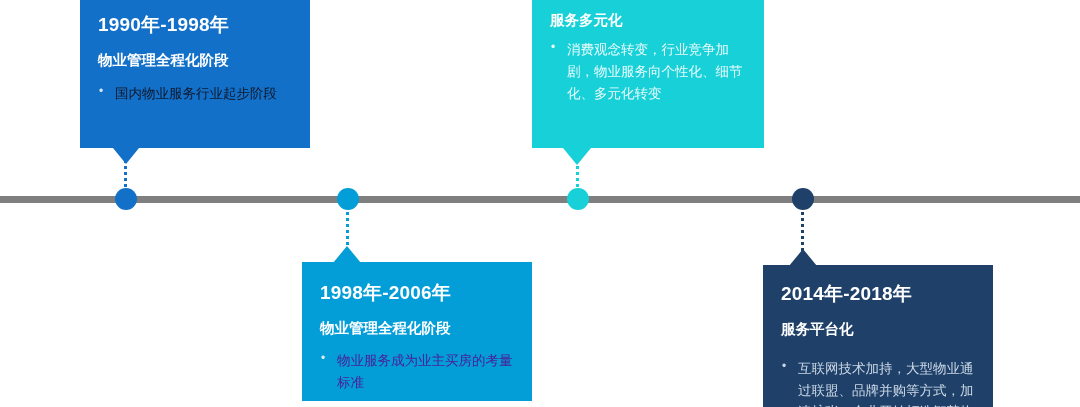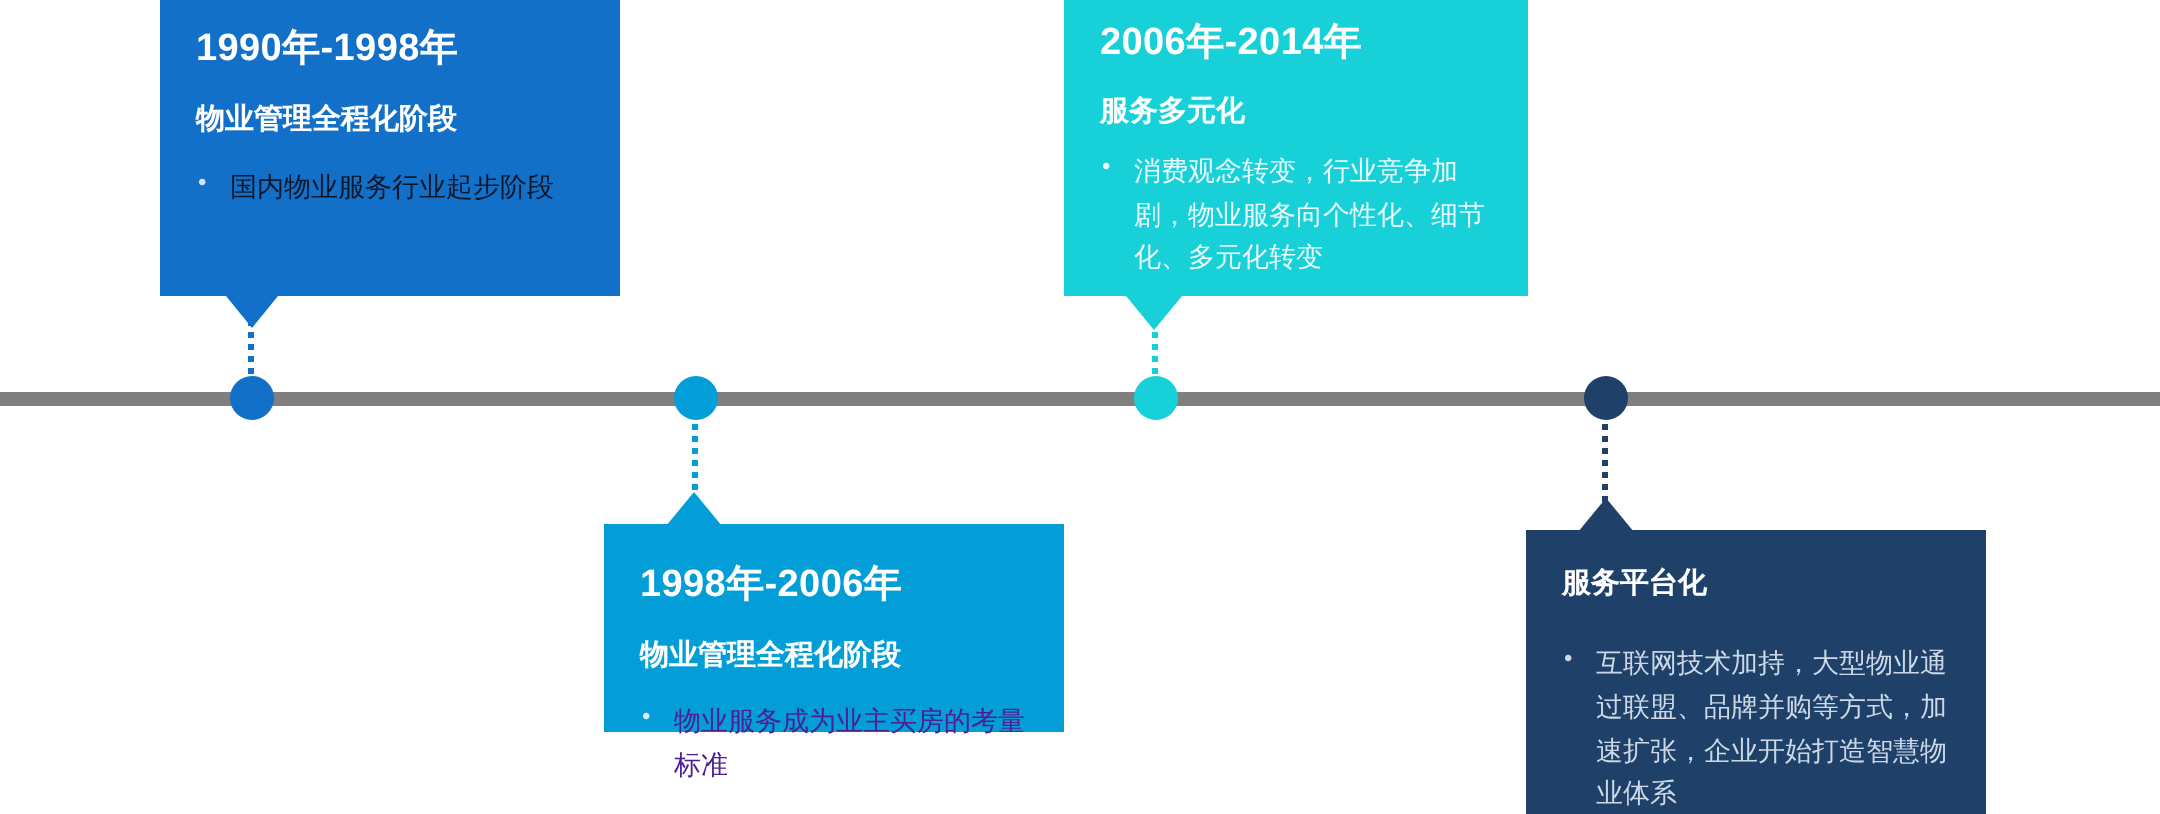--- a/index.html
+++ b/index.html
@@ -243,7 +243,6 @@
   </div>
 
   <div class="card card3">
-    <div class="year">2006年-2014年</div>
     <div class="subtitle">服务多元化</div>
     <ul class="bullets">
       <li>消费观念转变，行业竞争加剧，物业服务向个性化、细节化、多元化转变</li>

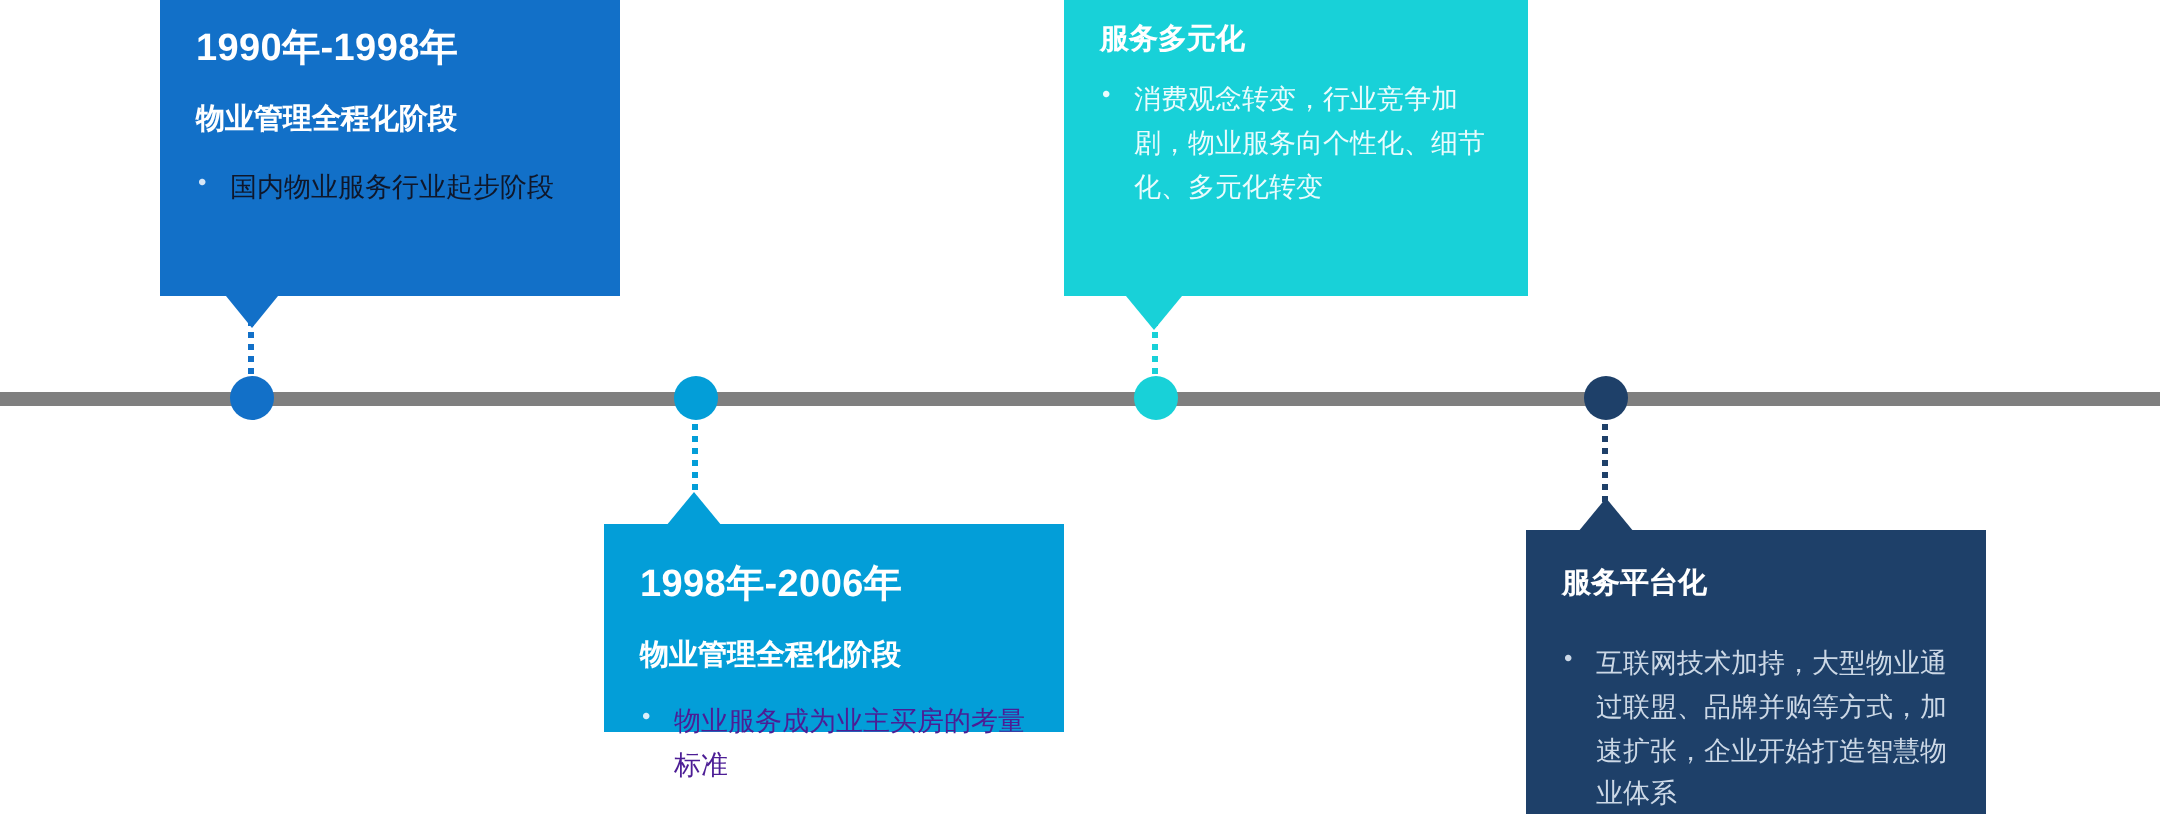--- a/index.html
+++ b/index.html
@@ -139,7 +139,7 @@
     left: 302px;
     top: 262px;
     width: 230px;
-    height: 104px;
+    height: 139px;
     background: #039ed8;
     padding-top: 20px;
   }

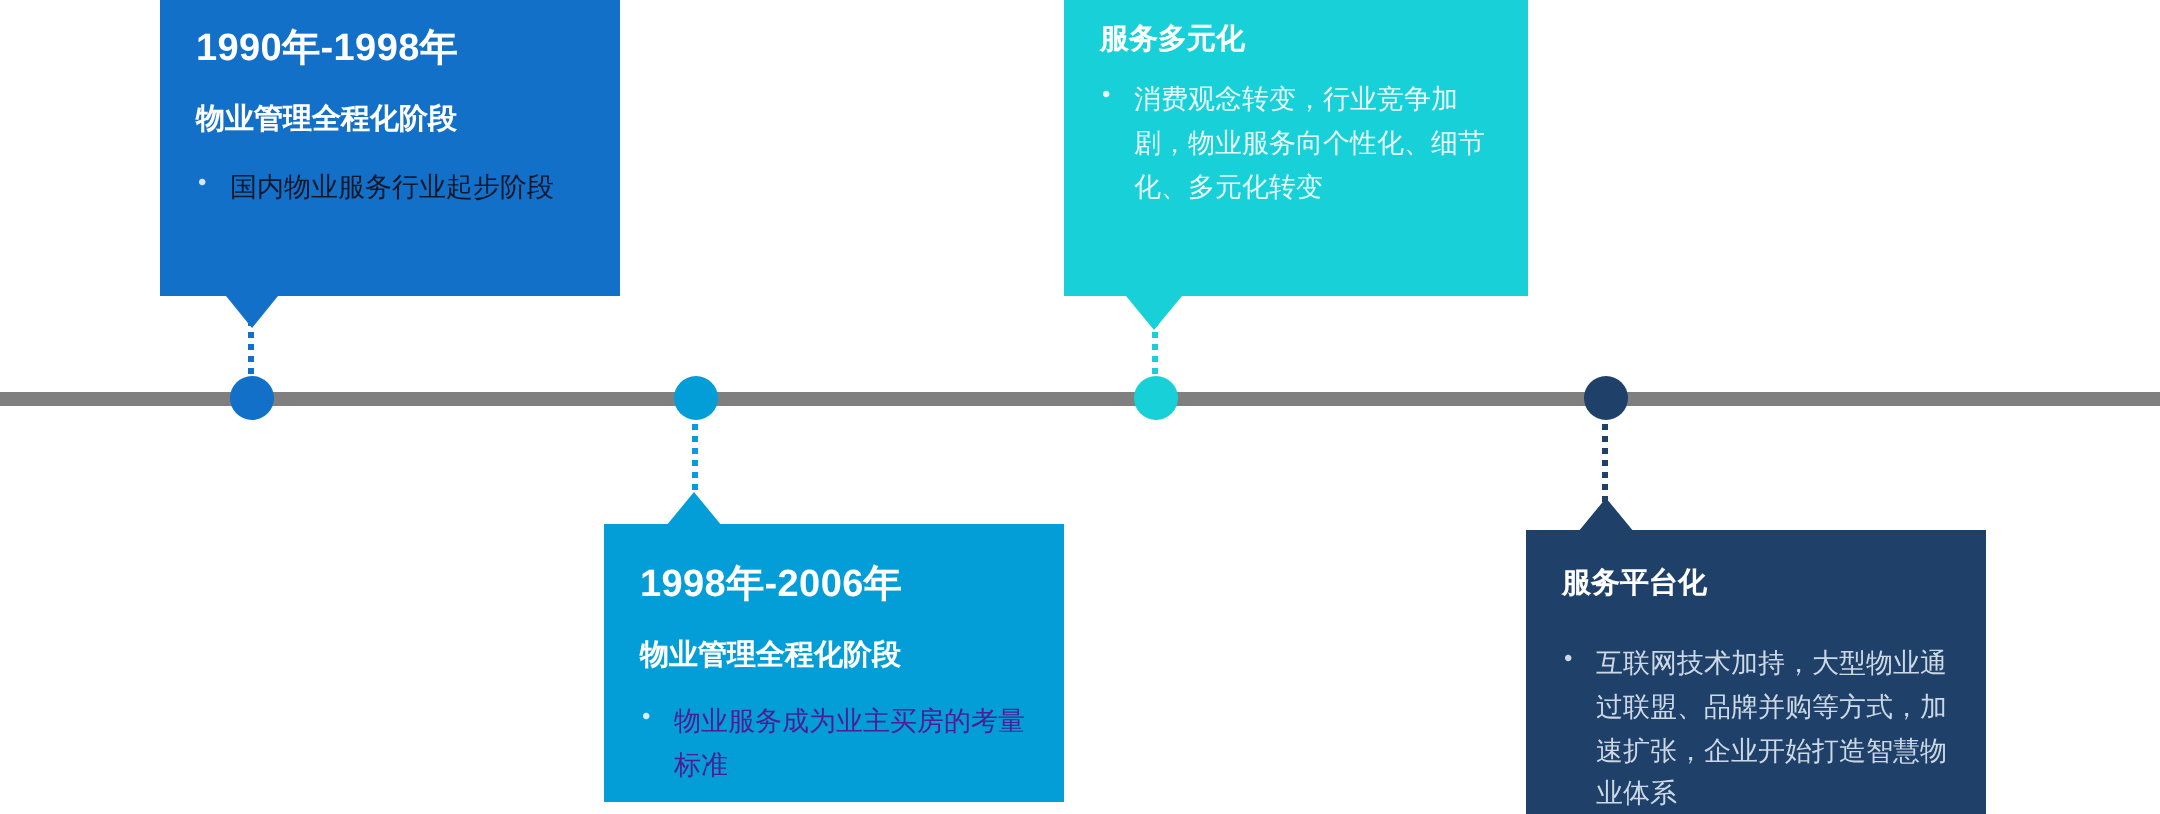--- a/index.html
+++ b/index.html
@@ -273,6 +273,7 @@
   </div>
   <div class="tail t4"></div>
   <div class="card card4">
+    <div class="year">2014年-2018年</div>
     <div class="subtitle">服务平台化</div>
     <ul class="bullets">
       <li>互联网技术加持，大型物业通过联盟、品牌并购等方式，加速扩张，企业开始打造智慧物业体系</li>

